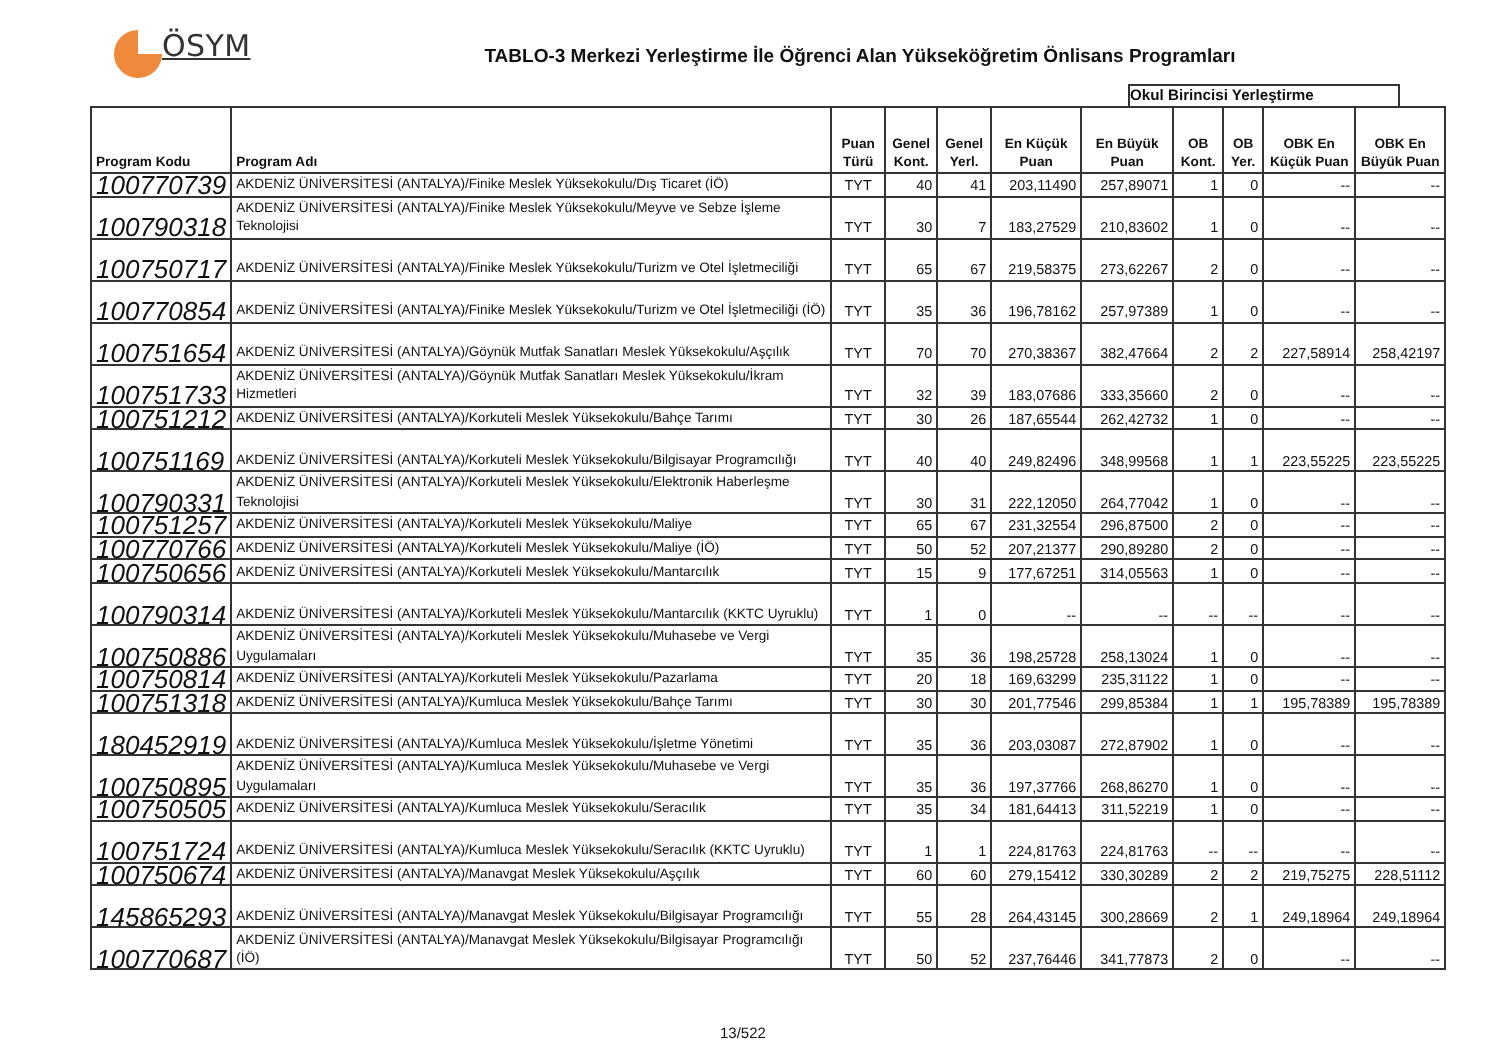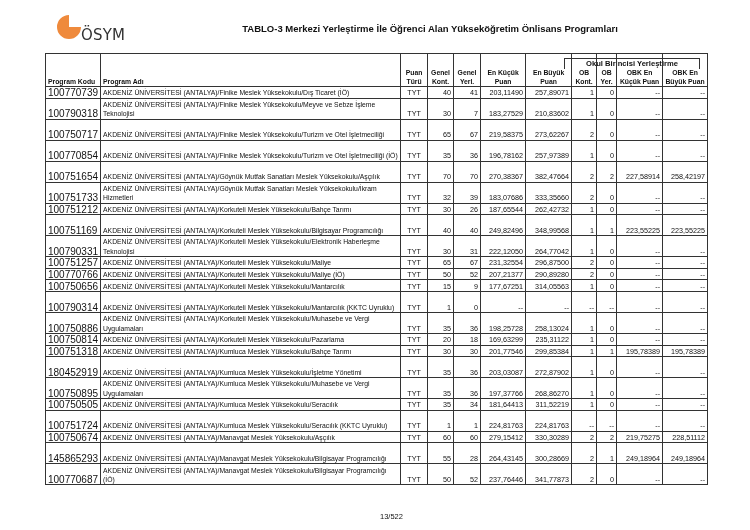--- a/index.html
+++ b/index.html
@@ -7,8 +7,8 @@
          font-family: "Liberation Sans", sans-serif; color: #111; }
   .logo { position: absolute; left: 56px; top: 10px; width: 80px; height: 34px; }
   .logo-shape { position: absolute; left: 0; top: 4px; width: 26px; height: 26px; }
-  .logo-text { position: absolute; left: 25px; top: 16px; font-size: 15px; color: #333;
-               letter-spacing: 0.2px; font-family: "DejaVu Sans", sans-serif; }
+  .logo-text { position: absolute; left: 25px; top: 4px; font-size: 15px; color: #333;
+               letter-spacing: 0.2px; font-family: "DejaVu Sans", sans-serif; text-decoration: underline; }
   .title { position: absolute; left: 0; width: 750px; top: 23px; text-align: center;
            font-size: 9.5px; font-weight: bold; padding-left: 110px; box-sizing: border-box; }
   .ob-group { position: absolute; left: 564px; top: 42px; width: 136px; height: 11px;

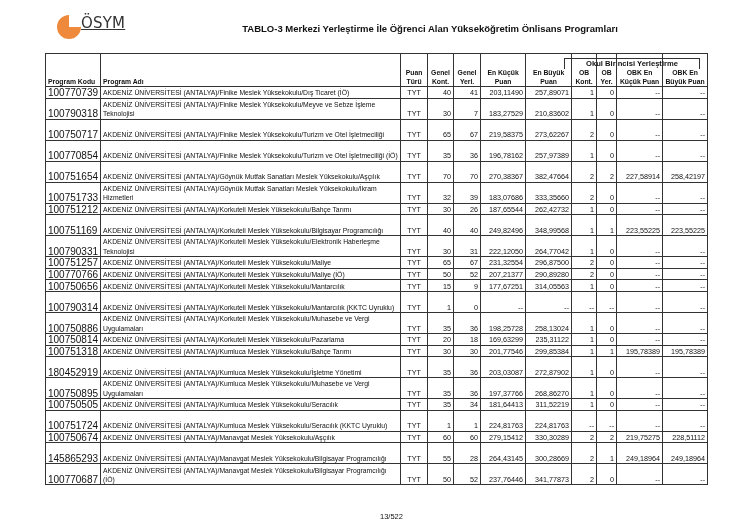--- a/index.html
+++ b/index.html
@@ -13,7 +13,7 @@
            font-size: 9.5px; font-weight: bold; padding-left: 110px; box-sizing: border-box; }
   .ob-group { position: absolute; left: 564px; top: 42px; width: 136px; height: 11px;
               border: 1px solid #333; border-bottom: none; box-sizing: border-box;
-              font-size: 7.6px; font-weight: bold; text-align: center; line-height: 10px; margin-top: 16px; }
+              font-size: 7.6px; font-weight: bold; text-align: left; line-height: 10px; }
   table { position: absolute; left: 45px; top: 53px; border-collapse: collapse;
           table-layout: fixed; font-size: 7.2px; }
   td, th { border: 1px solid #333; padding: 0 2px; overflow: hidden; white-space: nowrap; }

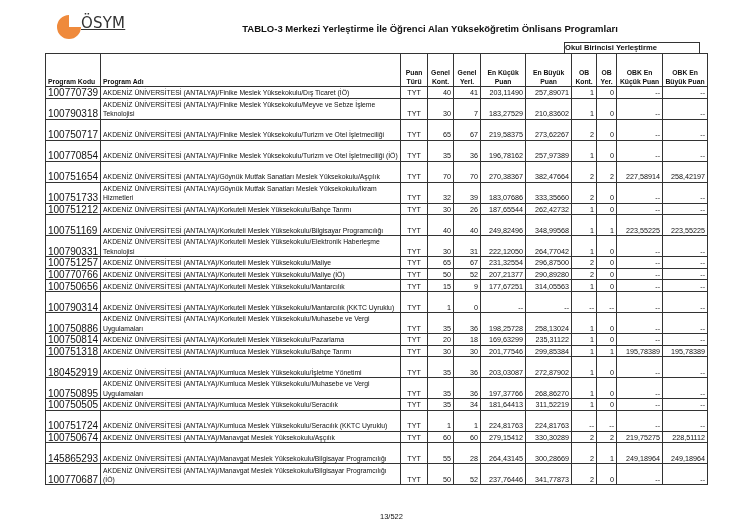--- a/index.html
+++ b/index.html
@@ -21,7 +21,7 @@
   th.c { text-align: center; white-space: normal; }
   th.l { text-align: left; white-space: normal; }
   td { vertical-align: bottom; line-height: 9.4px; }
-  td.code { font-size: 10px; }
+  td.code { font-size: 13px; font-style: italic; }
   td.name { white-space: normal; font-size: 6.8px; line-height: 9.4px; }
   td.num { text-align: right; }
   td.type { text-align: center; }

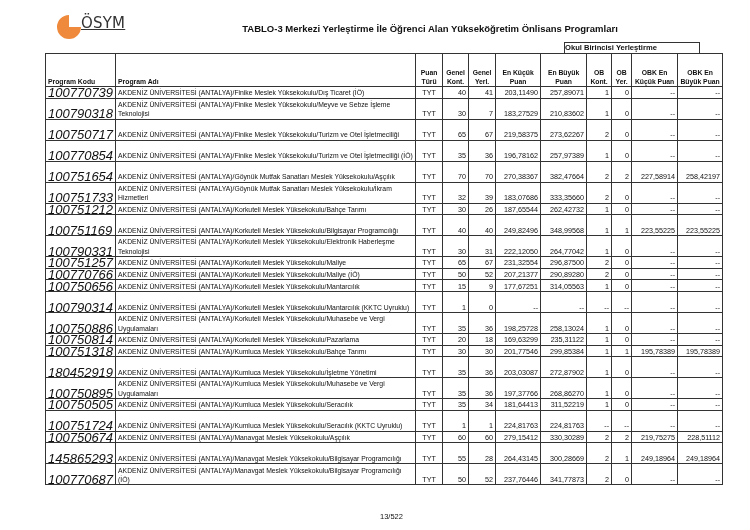--- a/index.html
+++ b/index.html
@@ -27,7 +27,7 @@
   td.type { text-align: center; }
   tr.r1 td { height: 10.6px; }
   tr.r2 td { height: 20px; }
-  .page-no { position: absolute; left: 360px; top: 512px; font-size: 7.5px; margin-left: 20px; }
+  .page-no { position: absolute; left: 360px; top: 512px; font-size: 7.5px; }
 </style>
 </head>
 <body>

